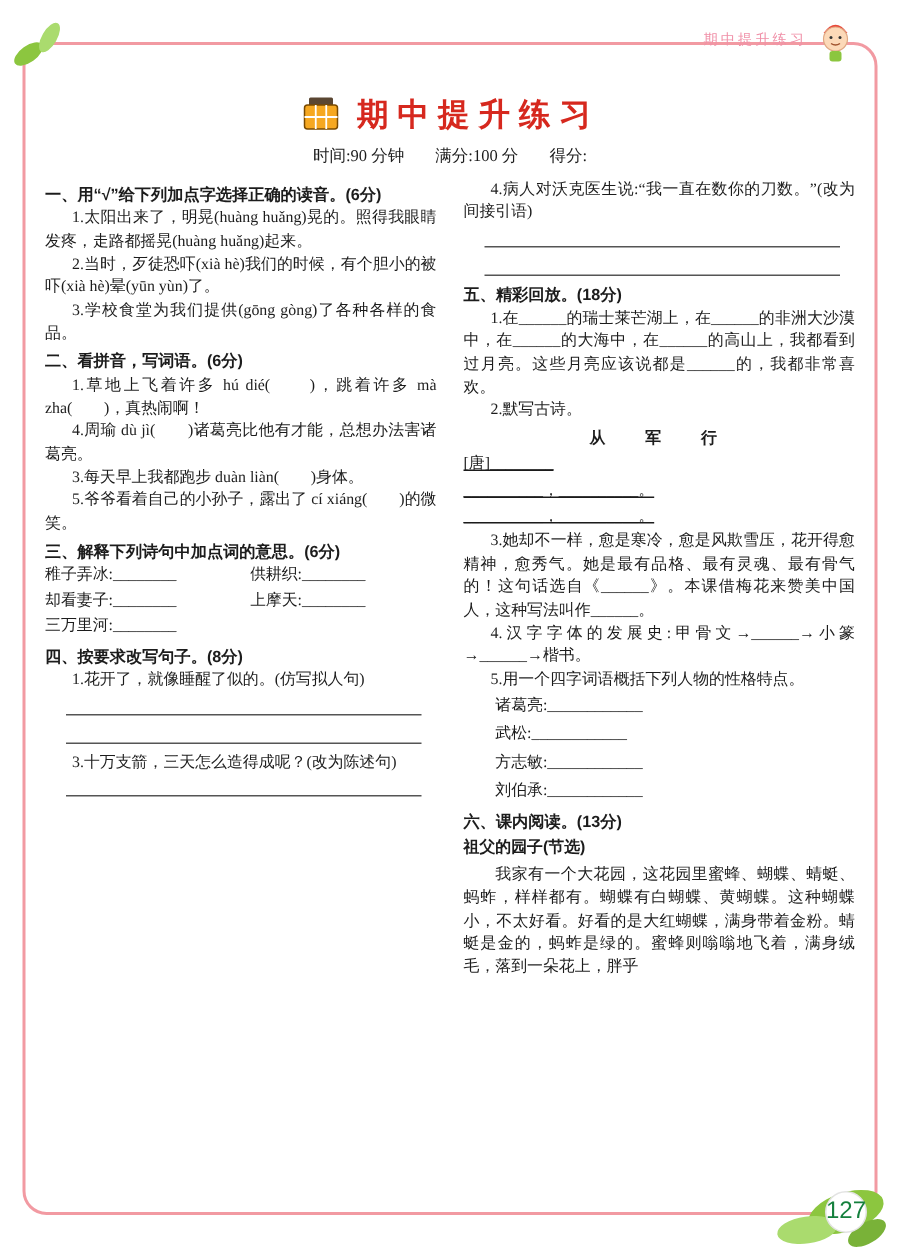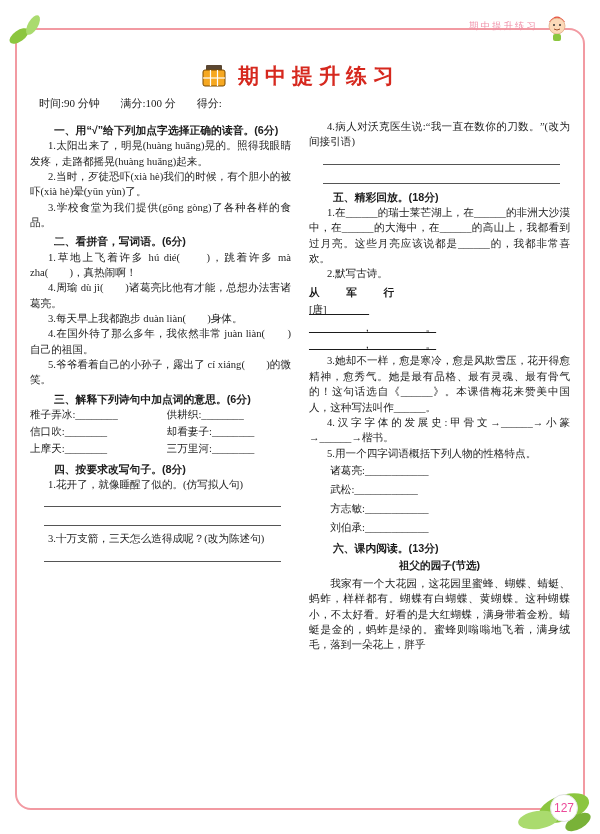--- a/index.html
+++ b/index.html
@@ -25,7 +25,7 @@
   .title { font-family:"Liberation Sans","DejaVu Sans",sans-serif; font-size:21px;
     color:#d6281e; letter-spacing:6px; font-weight:bold; }
 
-  .meta { text-align:left; font-size:11px; margin:4px 0 8px; }
+  .meta { text-align:center; font-size:11px; margin:4px 0 8px; }
   .meta span { margin:0 9px; }
 
   .columns { display:flex; gap:18px; align-items:flex-start; }

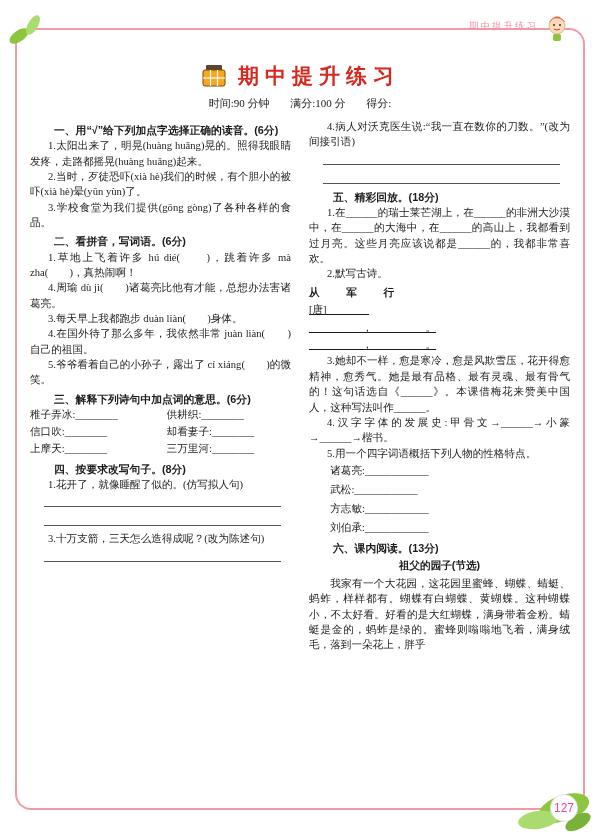--- a/index.html
+++ b/index.html
@@ -33,7 +33,7 @@
 
   p { font-size:10.6px; line-height:1.45; text-align:justify; }
   .h { font-family:"Liberation Sans","DejaVu Sans",sans-serif; font-weight:bold;
-    font-size:10.8px; margin-top:3px; line-height:1.5;margin-left:24px; }
+    font-size:10.8px; margin-top:3px; line-height:1.5; }
   .item { text-indent:1.7em; }
   .blank { border-bottom:1px solid #555; height:14px; margin:1px 10px 5px 14px; }
 

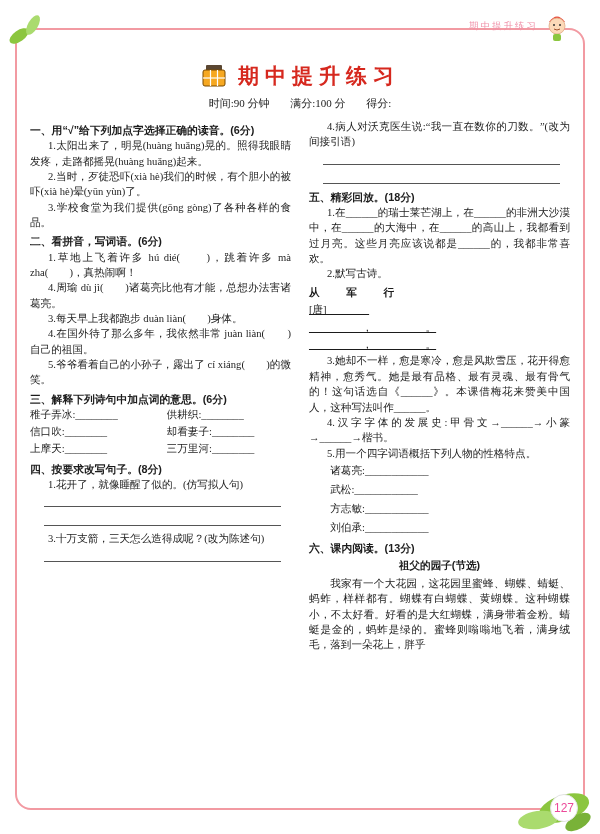--- a/index.html
+++ b/index.html
@@ -40,7 +40,7 @@
   .pairs { display:grid; grid-template-columns:1.05fr 1fr; column-gap:6px; }
   .pairs span { font-size:10.6px; line-height:1.6; white-space:nowrap; overflow:hidden; }
 
-  .poem-title { text-align:left; font-weight:bold; letter-spacing:8px; margin:3px 0 1px;
+  .poem-title { text-align:center; font-weight:bold; letter-spacing:8px; margin:3px 0 1px;
     font-family:"Liberation Sans","DejaVu Sans",sans-serif; }
   .poem-center { text-align:left; line-height:1.65; text-indent:0;text-decoration:underline; }
 

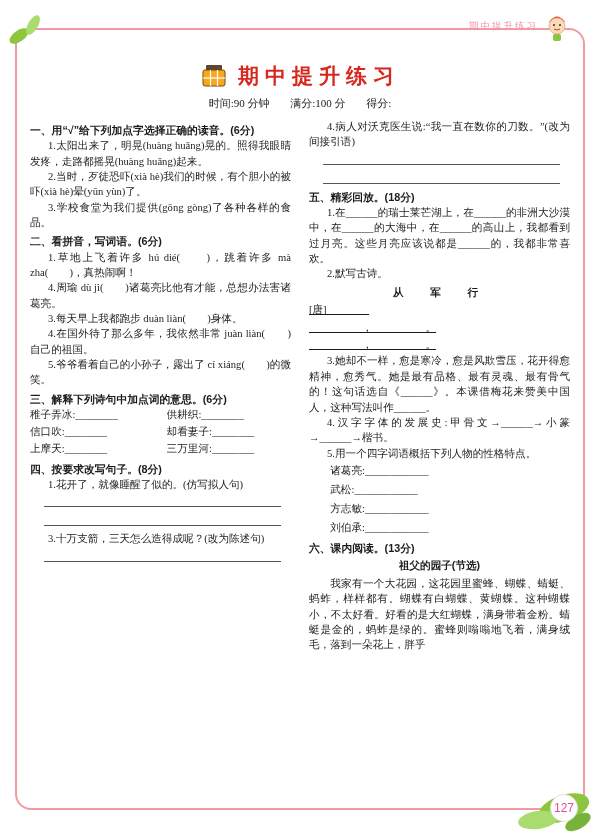--- a/index.html
+++ b/index.html
@@ -110,7 +110,6 @@
       <p class="item">1.草地上飞着许多 hú dié(　　)，跳着许多 mà zha(　　)，真热闹啊！</p>
       <p class="item">4.周瑜 dù jì(　　)诸葛亮比他有才能，总想办法害诸葛亮。</p>
       <p class="item">3.每天早上我都跑步 duàn liàn(　　)身体。</p>
-      <p class="item">4.在国外待了那么多年，我依然非常 juàn liàn(　　)自己的祖国。</p>
       <p class="item">5.爷爷看着自己的小孙子，露出了 cí xiáng(　　)的微笑。</p>
 
       <p class="h">三、解释下列诗句中加点词的意思。(6分)</p>

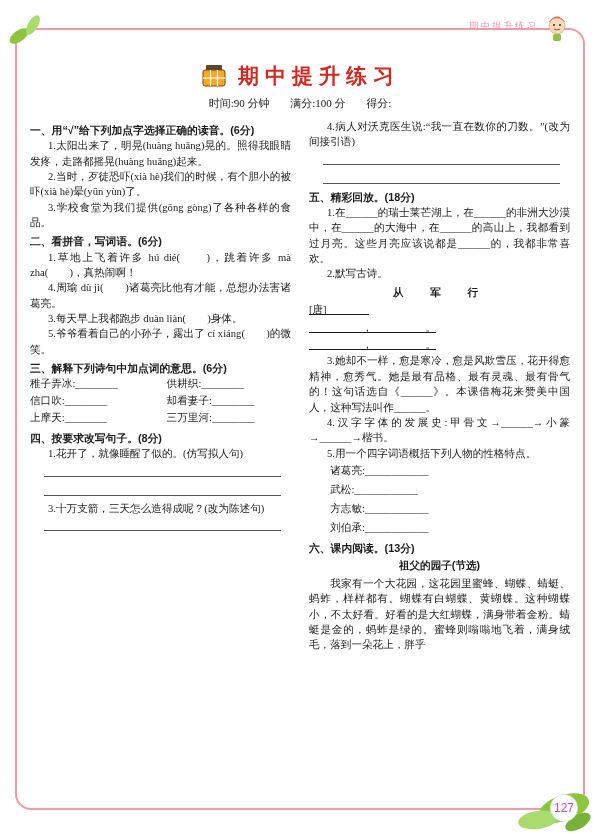--- a/index.html
+++ b/index.html
@@ -116,7 +116,6 @@
       <div class="pairs">
         <span>稚子弄冰:________</span>
         <span>供耕织:________</span>
-        <span>信口吹:________</span>
         <span>却看妻子:________</span>
         <span>上摩天:________</span>
         <span>三万里河:________</span>

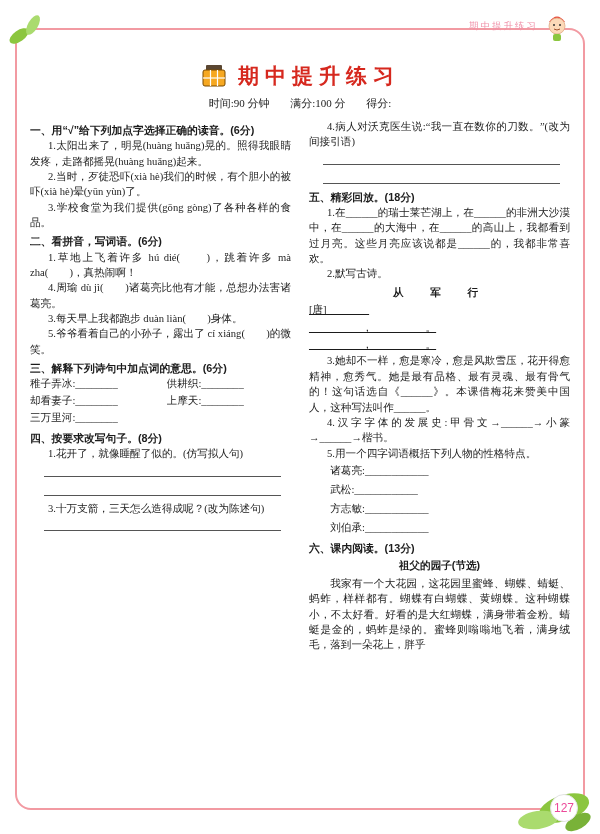--- a/index.html
+++ b/index.html
@@ -46,7 +46,7 @@
 
   .person { padding-left:2em; line-height:1.8; text-indent:0; white-space:nowrap; overflow:hidden; }
 
-  .passage-title { text-align:center; font-weight:bold; margin:2px 0;
+  .passage-title { text-align:left; font-weight:bold; margin:2px 0;
     font-family:"Liberation Sans","DejaVu Sans",sans-serif; }
   .passage { text-indent:2em; }
 

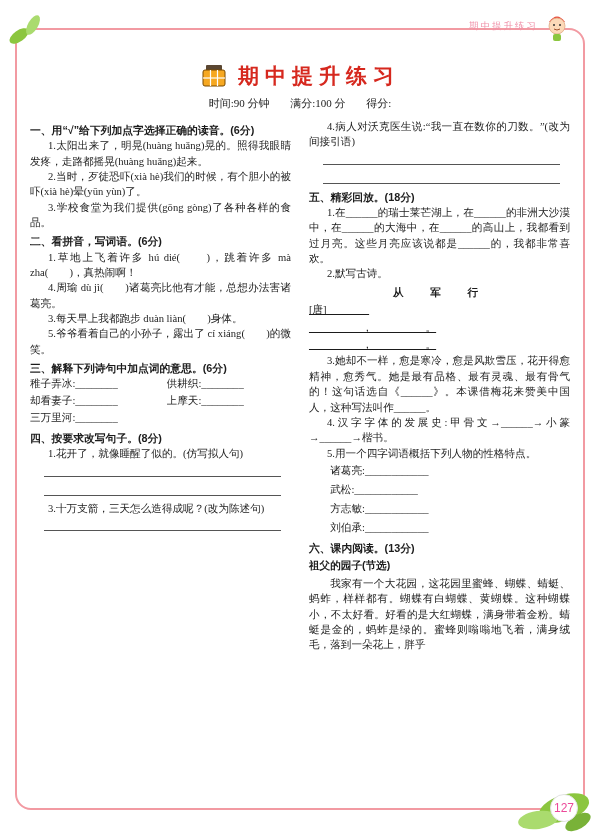--- a/index.html
+++ b/index.html
@@ -55,7 +55,7 @@
   .page-num { position:absolute; right:22px; bottom:12px; width:28px; height:28px;
     background:#fff; border:1px solid #e3e3e3; border-radius:50%;
     display:flex; align-items:center; justify-content:center;
-    font-size:12px; color:#ec4899; font-family:"Liberation Sans",sans-serif; }
+    font-size:16px; color:#15803d; font-family:"Liberation Sans",sans-serif; }
 </style>
 </head>
 <body>

